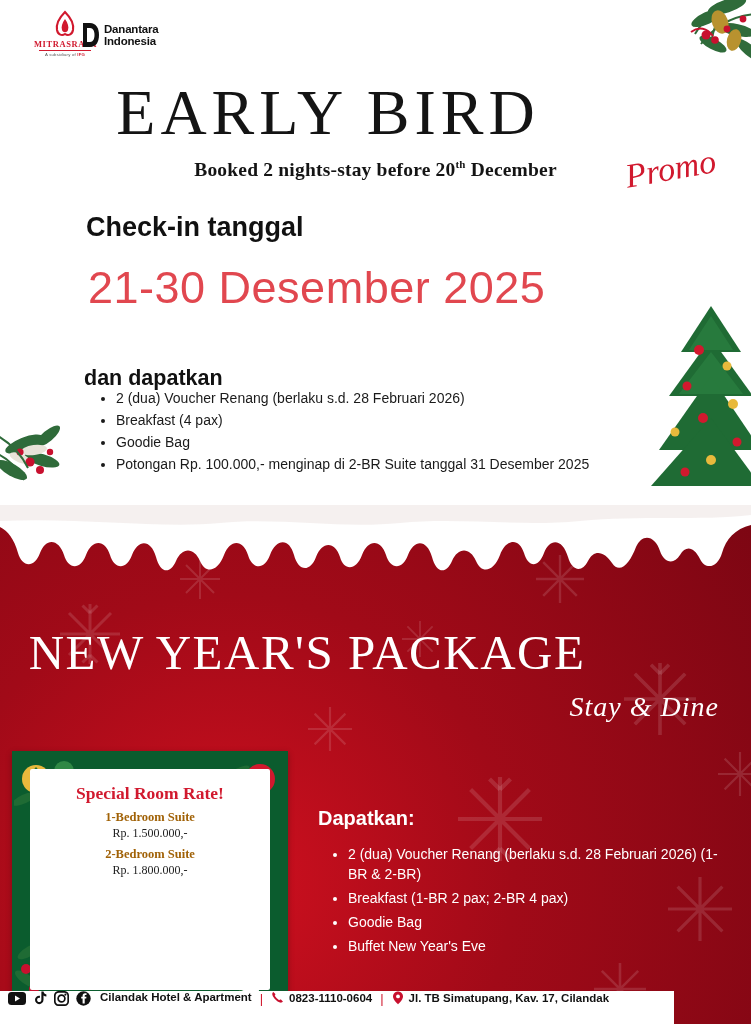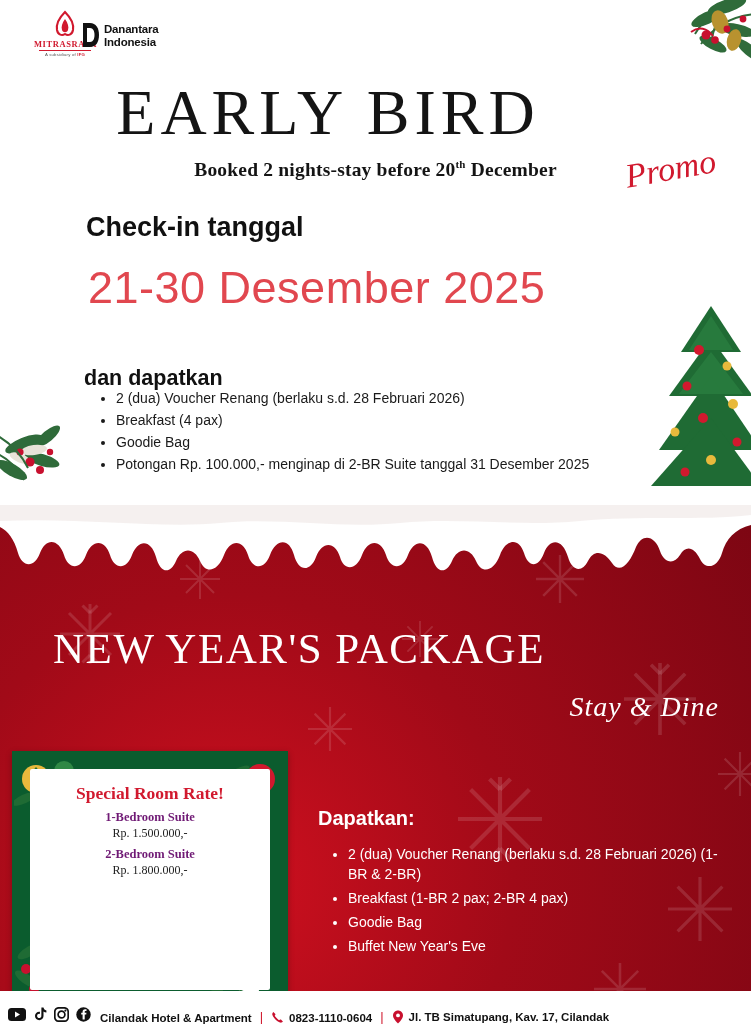--- a/index.html
+++ b/index.html
@@ -36,7 +36,7 @@
   .mitra-rule { width:52px; height:1px; background:#d1192e; margin:1px auto; }
 
   .logo-danantara {
-    position:absolute; left:82px; top:14px; display:flex; align-items:flex-end; gap:5px;
+    position:absolute; left:82px; top:14px; display:flex; align-items:center; gap:5px;
   }
   .dan-mark { width:17px; height:26px; position:relative; }
   .dan-text {

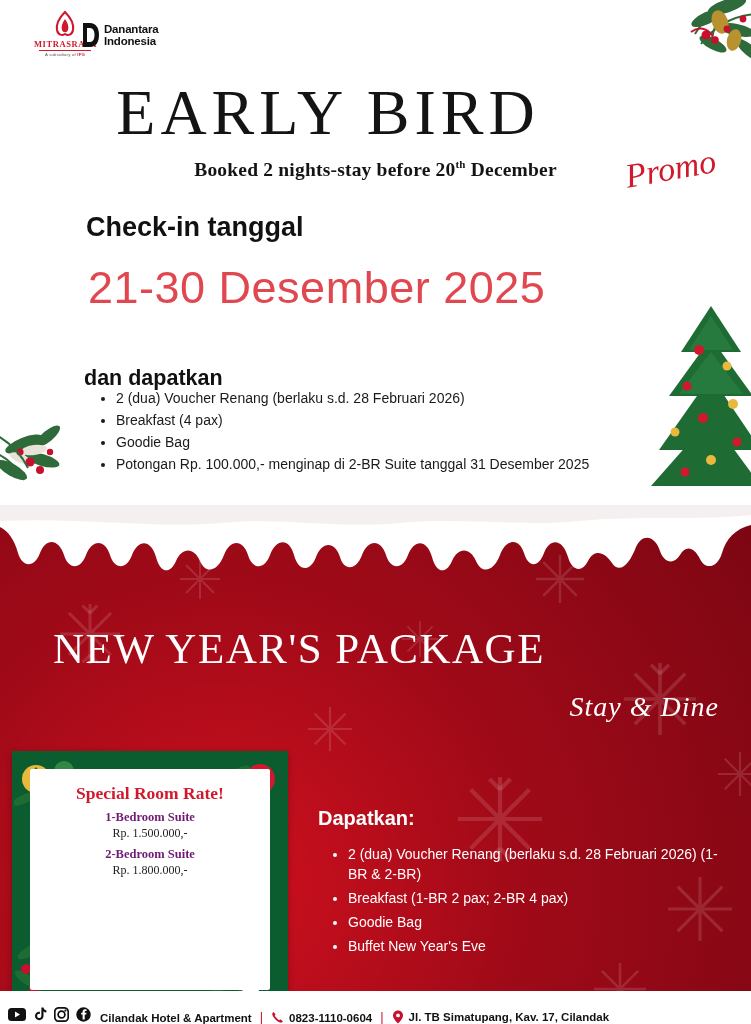--- a/index.html
+++ b/index.html
@@ -99,9 +99,9 @@
     overflow:hidden;
   }
   .ny-title {
-    position:absolute; left:0; top:105px; width:598px; text-align:center;
-    font-family:"Liberation Serif", serif;
-    font-size:43px; color:#ffffff; letter-spacing:1.5px; white-space:nowrap;
+    position:absolute; left:8px; top:105px; width:598px; text-align:center;
+    font-family:"Liberation Serif", serif;
+    font-size:49px; color:#ffffff; letter-spacing:1.5px; white-space:nowrap;
   }
   .ny-sub {
     position:absolute; right:32px; top:172px;

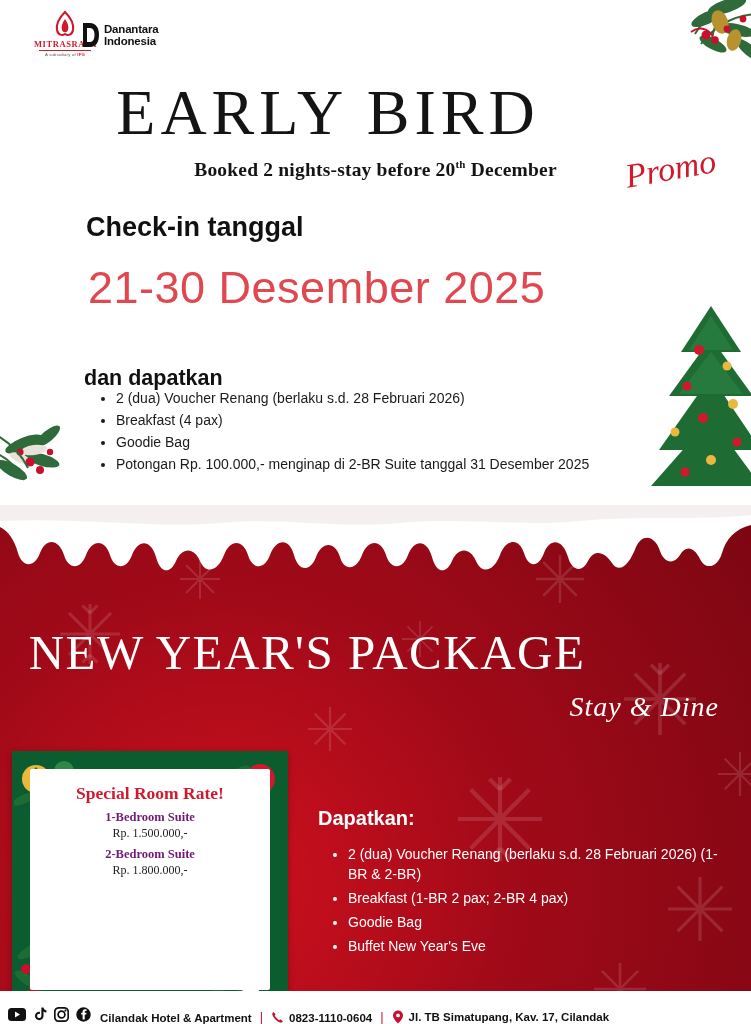--- a/index.html
+++ b/index.html
@@ -128,7 +128,7 @@
   .rate-row { text-align:center; margin-top:6px; }
   .rate-name {
     font-family:"Liberation Serif", serif;
-    font-size:12.5px; font-weight:bold; color:#701a75;
+    font-size:12.5px; font-weight:bold; color:#a16207;
   }
   .rate-price {
     font-family:"Liberation Serif", serif;

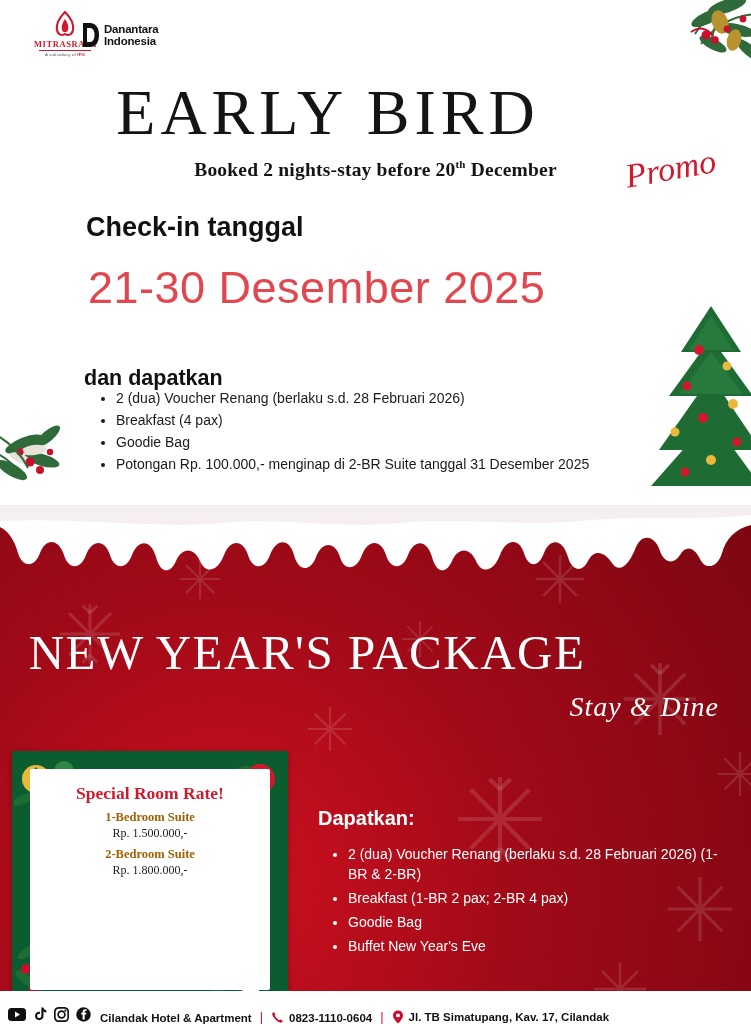--- a/index.html
+++ b/index.html
@@ -147,8 +147,8 @@
 
   
   .footer {
-    position:absolute; left:0; bottom:0; width:751px; height:33px;
-    background:#ffffff; display:flex; align-items:flex-end; padding-left:8px;
+    position:absolute; left:0; bottom:0; width:674px; height:33px;
+    background:#ffffff; display:flex; align-items:flex-start; padding-left:8px;
     font-size:11.5px; color:#111;
   }
   .social { display:flex; align-items:center; gap:7px; margin-right:9px; }

